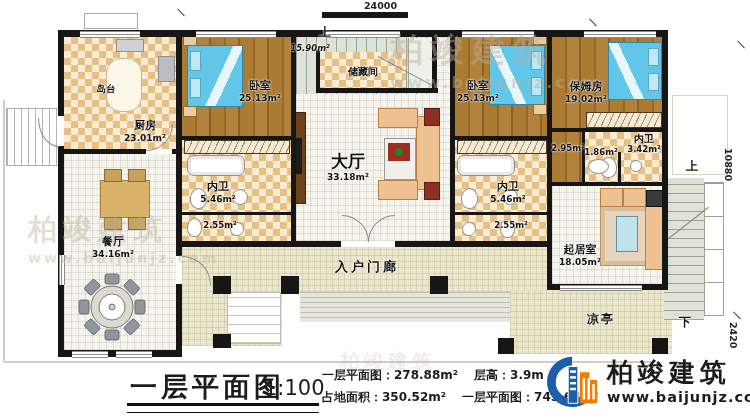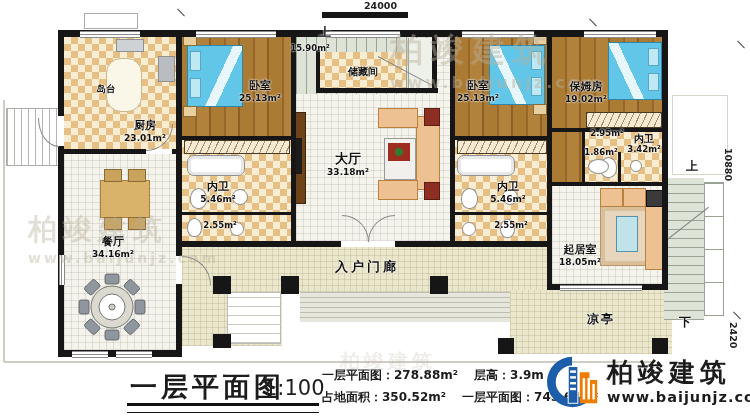--- a/index.html
+++ b/index.html
@@ -261,7 +261,7 @@
     <div class="ar">25.13m²</div>
   </div>
   <div class="lbl" style="left:325px;top:26px;font-size:12px;">上</div>
-  <div class="lbl small" style="left:310px;top:44px;">
+  <div class="lbl small" style="left:310px;top:44px;font-style:italic;">
       <div class="ar">15.90m²</div>
     </div>
   <div class="lbl small" style="left:363px;top:66px;">

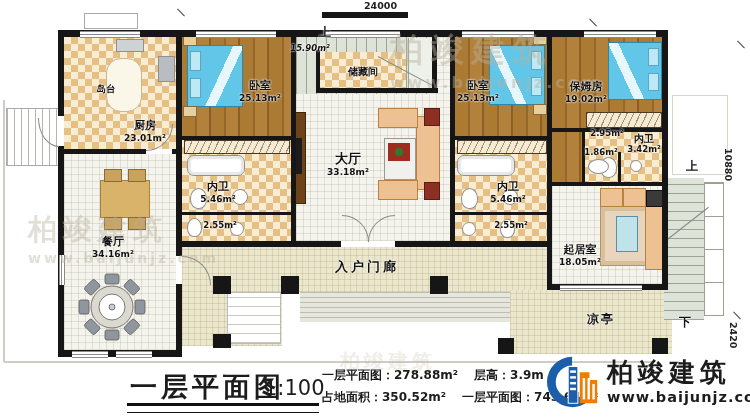--- a/index.html
+++ b/index.html
@@ -279,7 +279,7 @@
     <div class="nm">内卫</div>
     <div class="ar">3.42m²</div>
   </div>
-  <div class="lbl small" style="left:568px;top:129px;margin-left:39px;">
+  <div class="lbl small" style="left:568px;top:144px;">
       <div class="ar">2.95m²</div>
     </div>
   <div class="lbl small" style="left:601px;top:148px;">

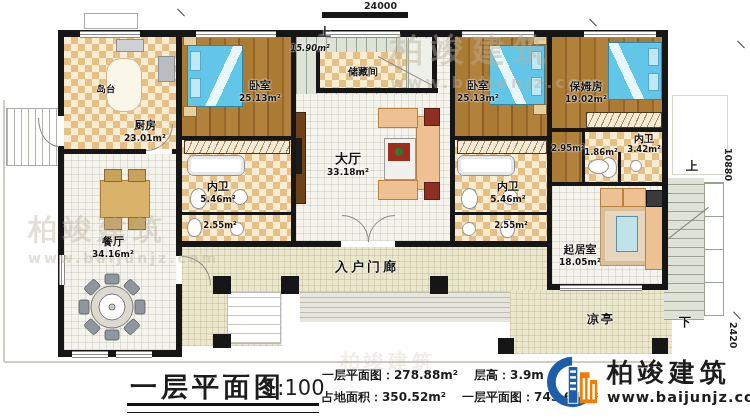--- a/index.html
+++ b/index.html
@@ -286,7 +286,7 @@
       <div class="ar">1.86m²</div>
     </div>
   <div class="lbl" style="left:348px;top:152px;">
-    <div class="nm" style="font-size:13px;">大厅</div>
+    <div class="nm" style="font-size:17px;">大厅</div>
     <div class="ar">33.18m²</div>
   </div>
   <div class="lbl" style="left:218px;top:181px;">

